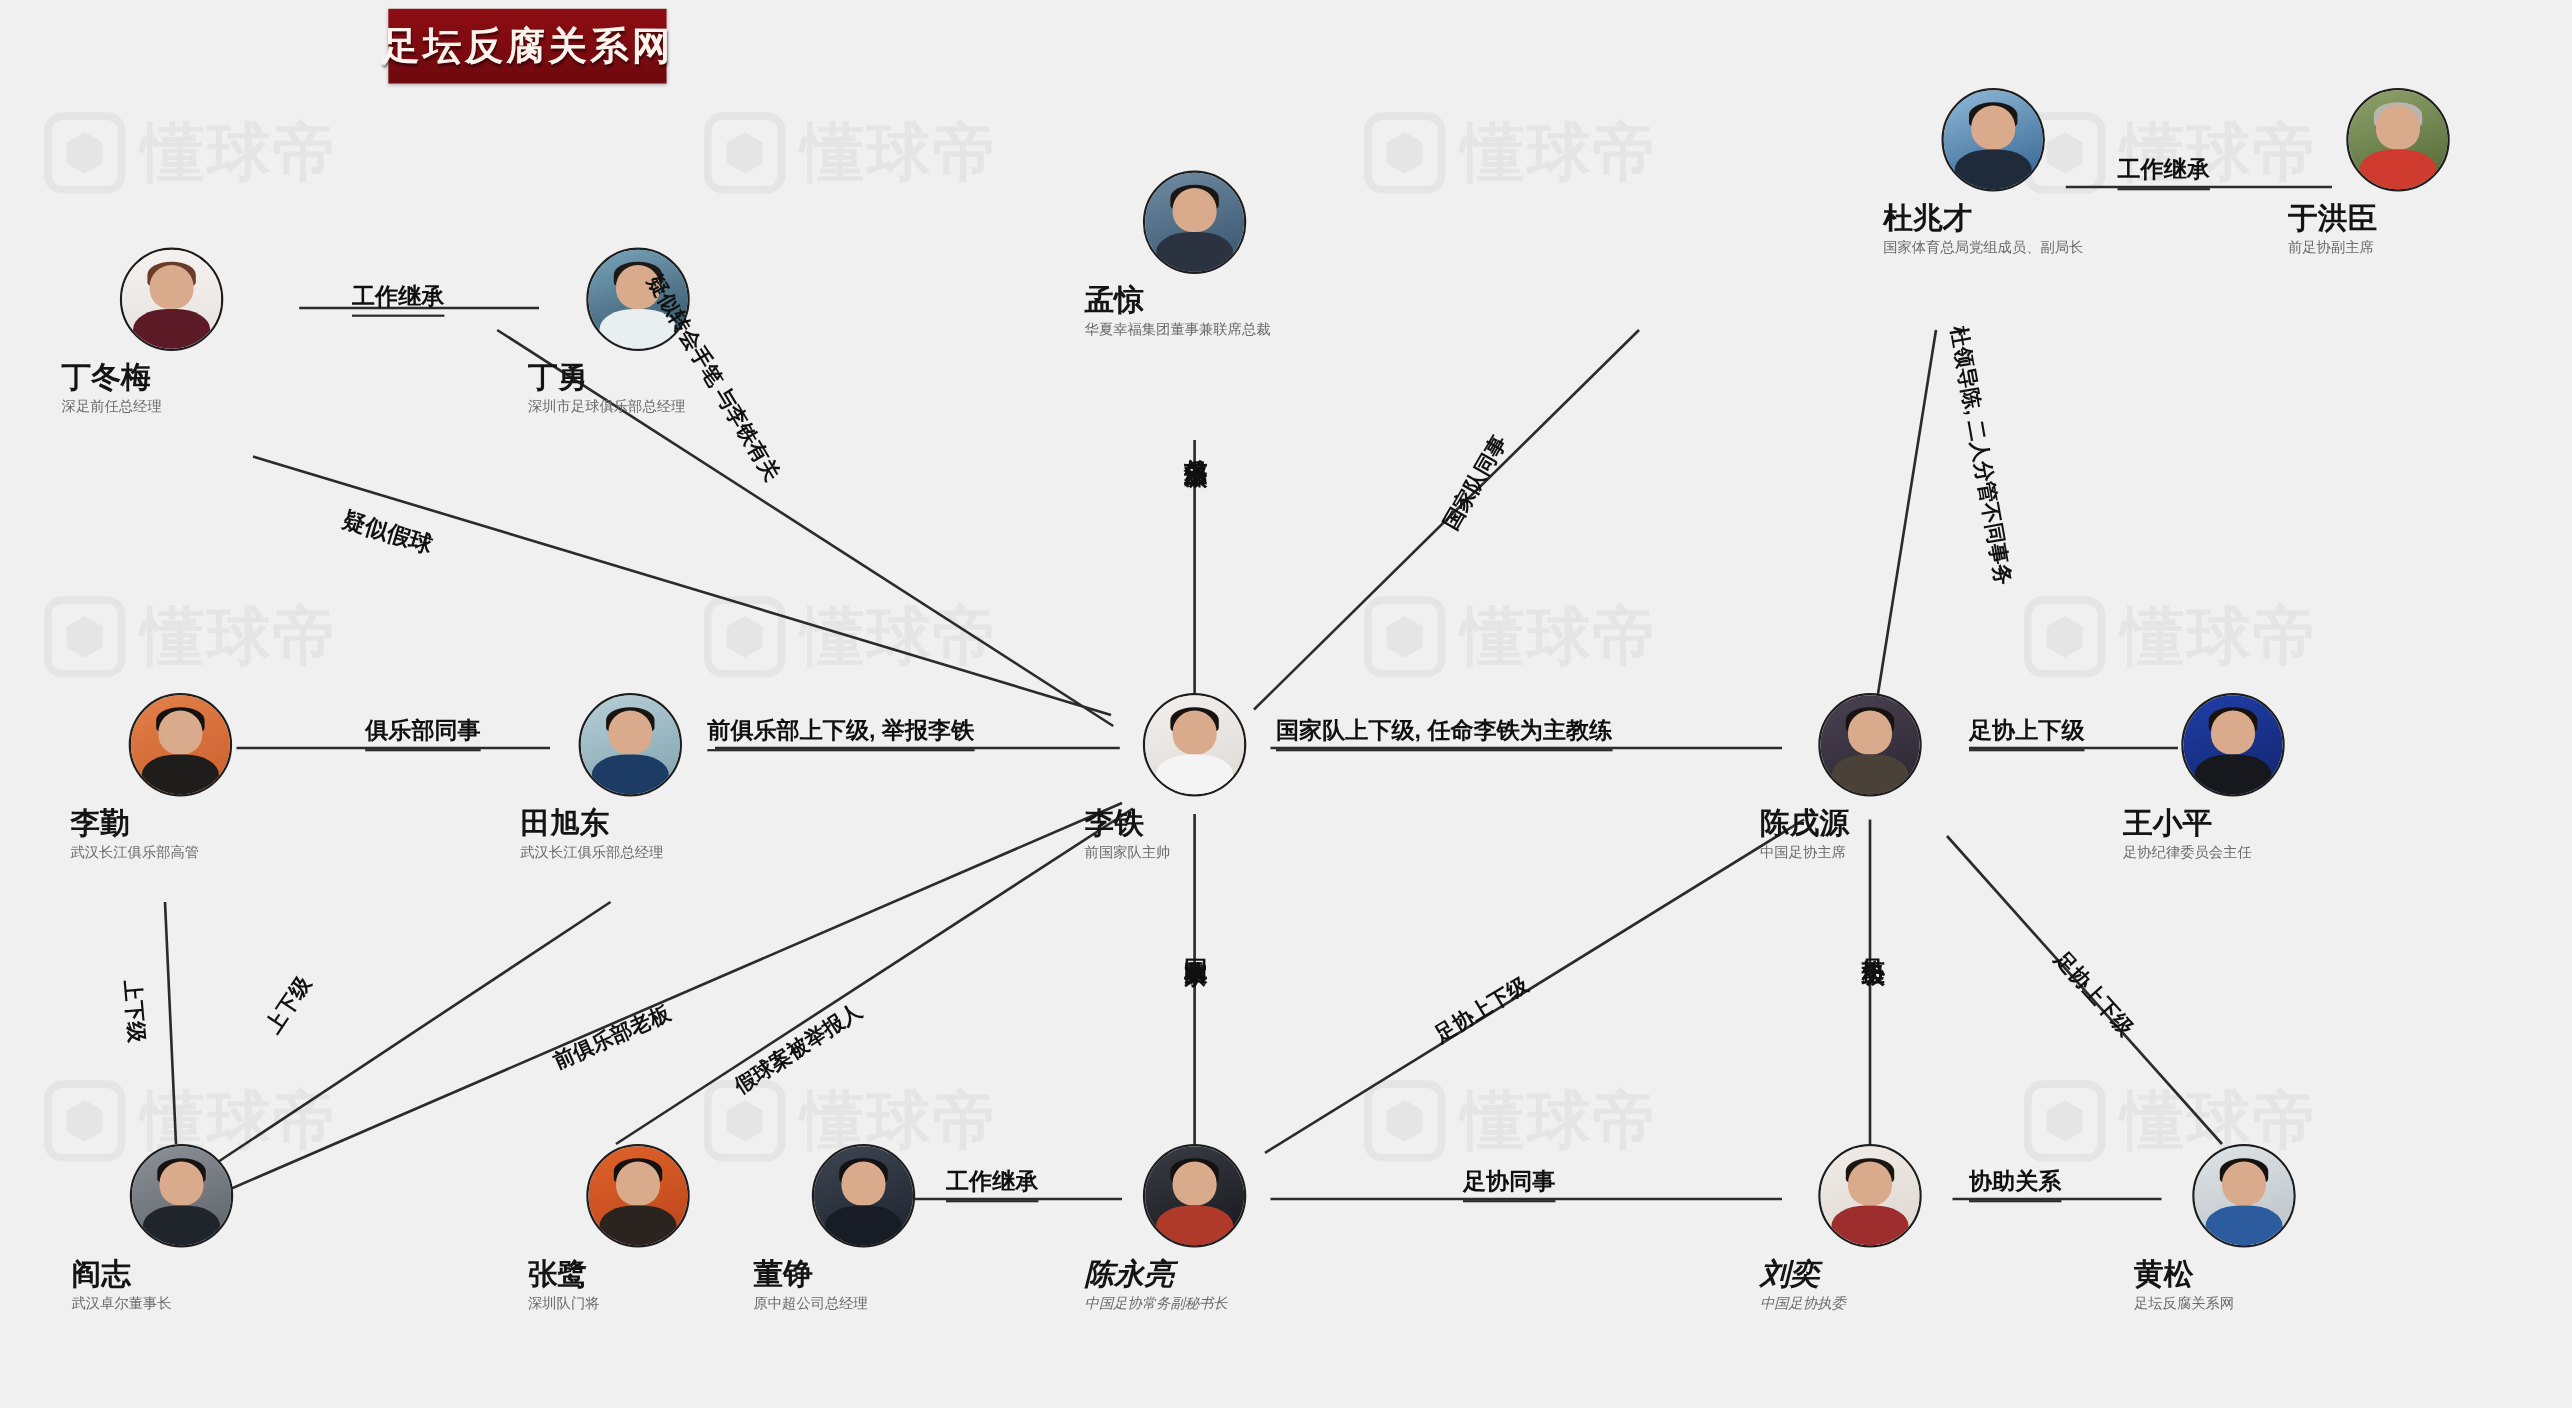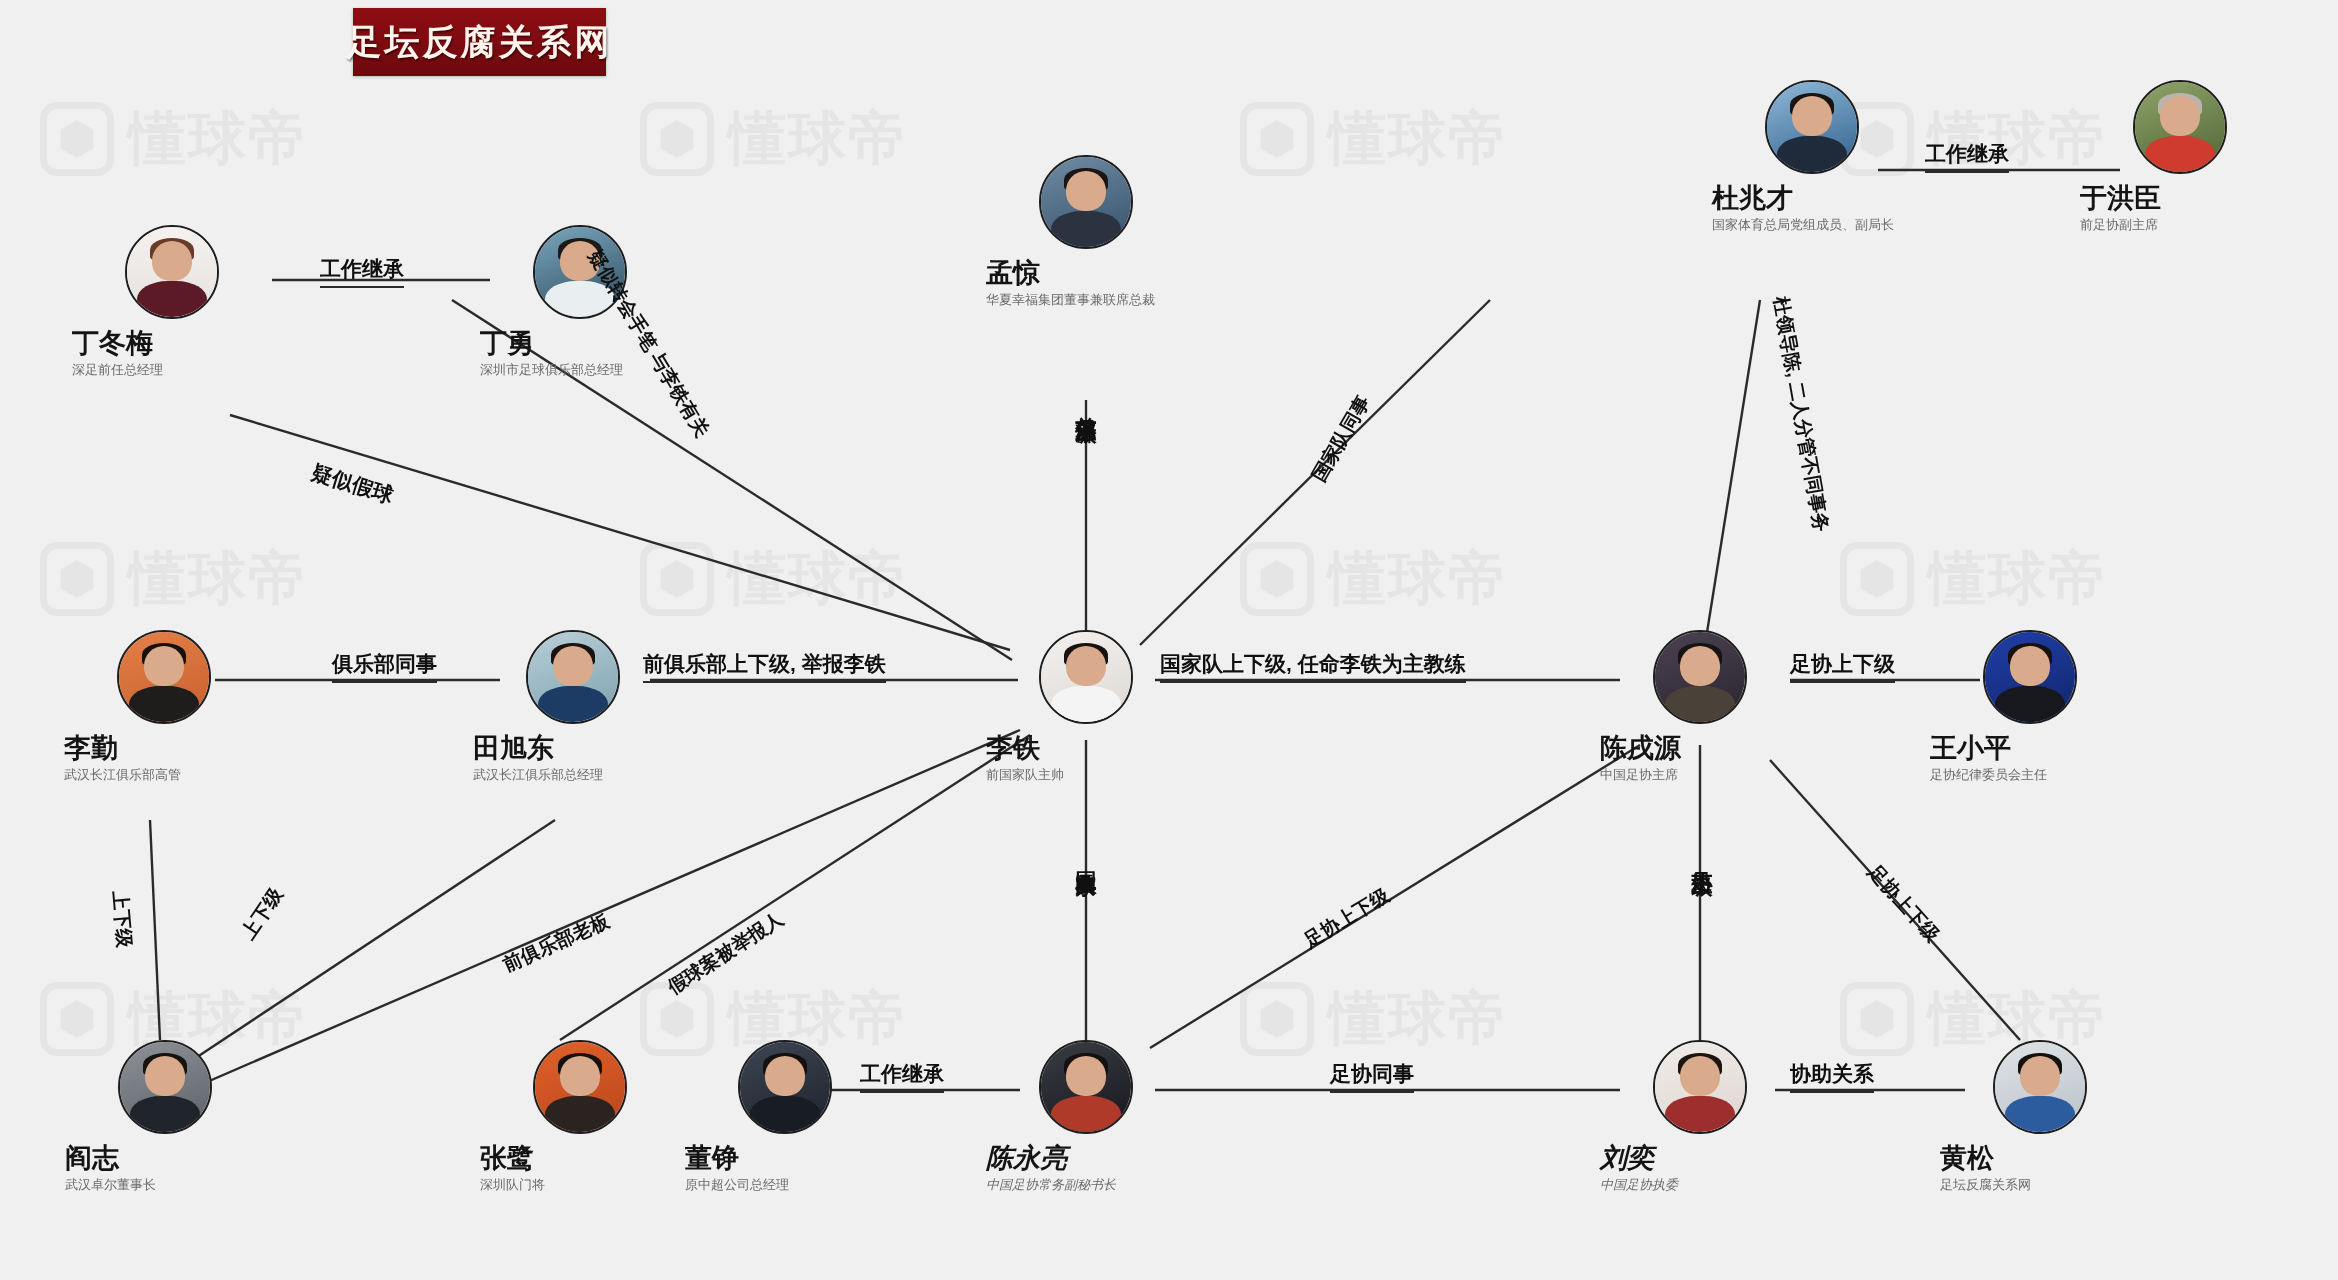--- a/index.html
+++ b/index.html
@@ -345,7 +345,7 @@
     <span class="txt">协助关系</span>
   </div>
 
-  <div class="node" style="left:172px;top:225px;">
+  <div class="node" style="left:156px;top:225px;">
     <div class="avatar">
         <div class="face" style="background:linear-gradient(180deg,#f4f1ef,#e6e1de)"></div>
         <div class="hair" style="background:#6b3b2a"></div>

